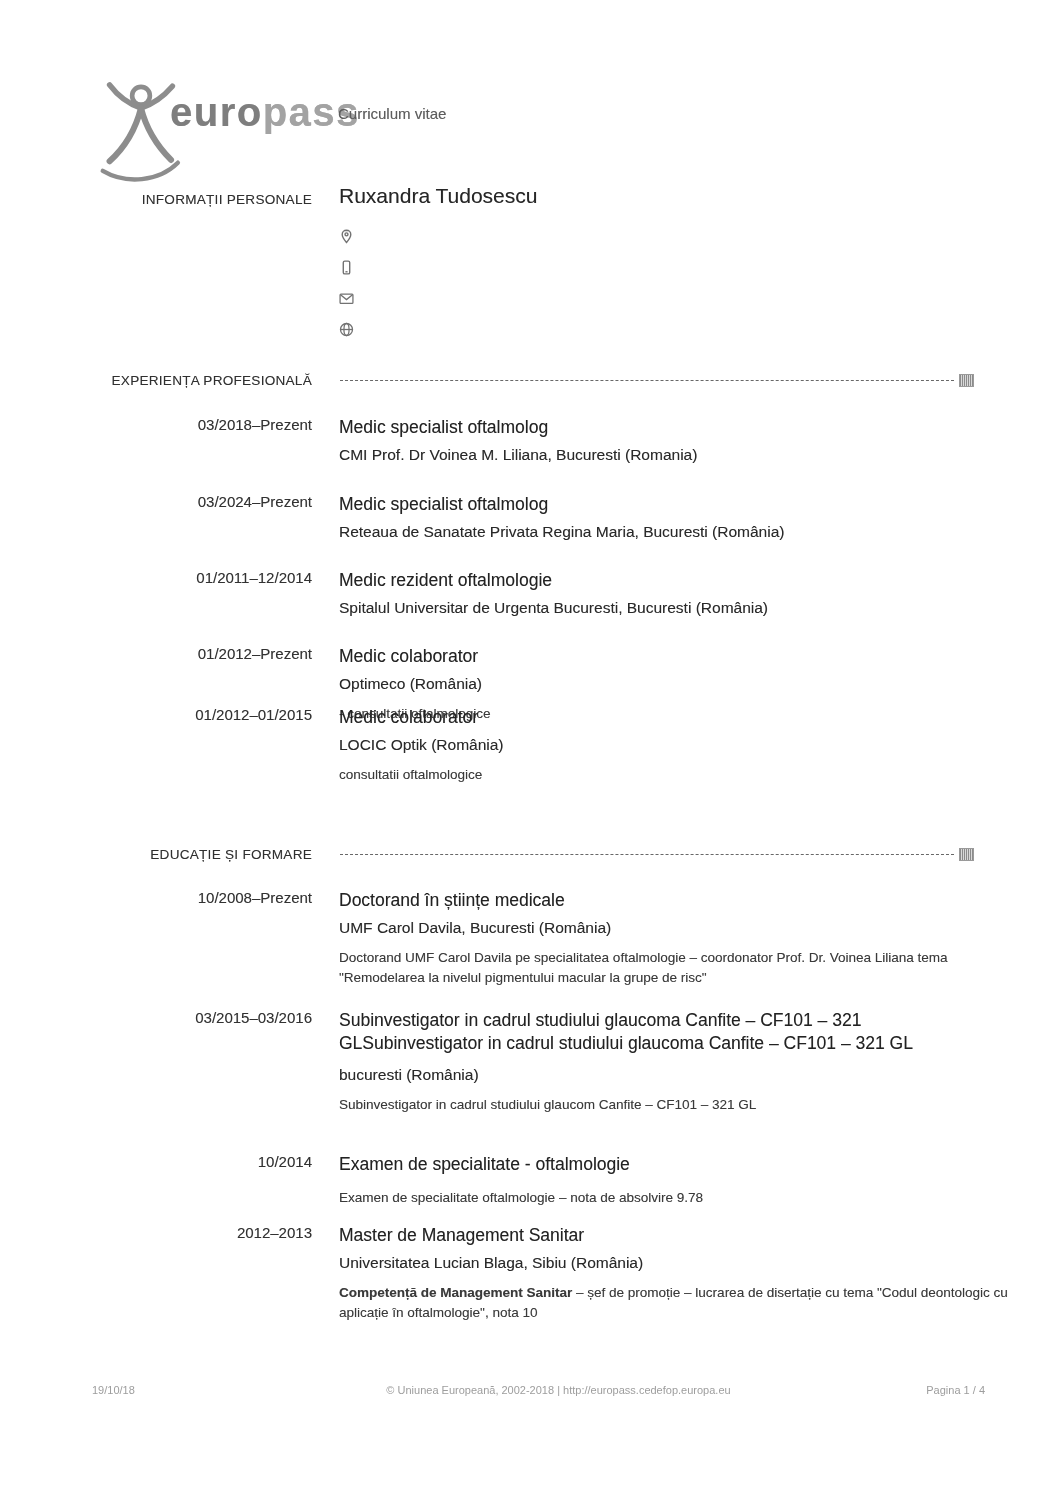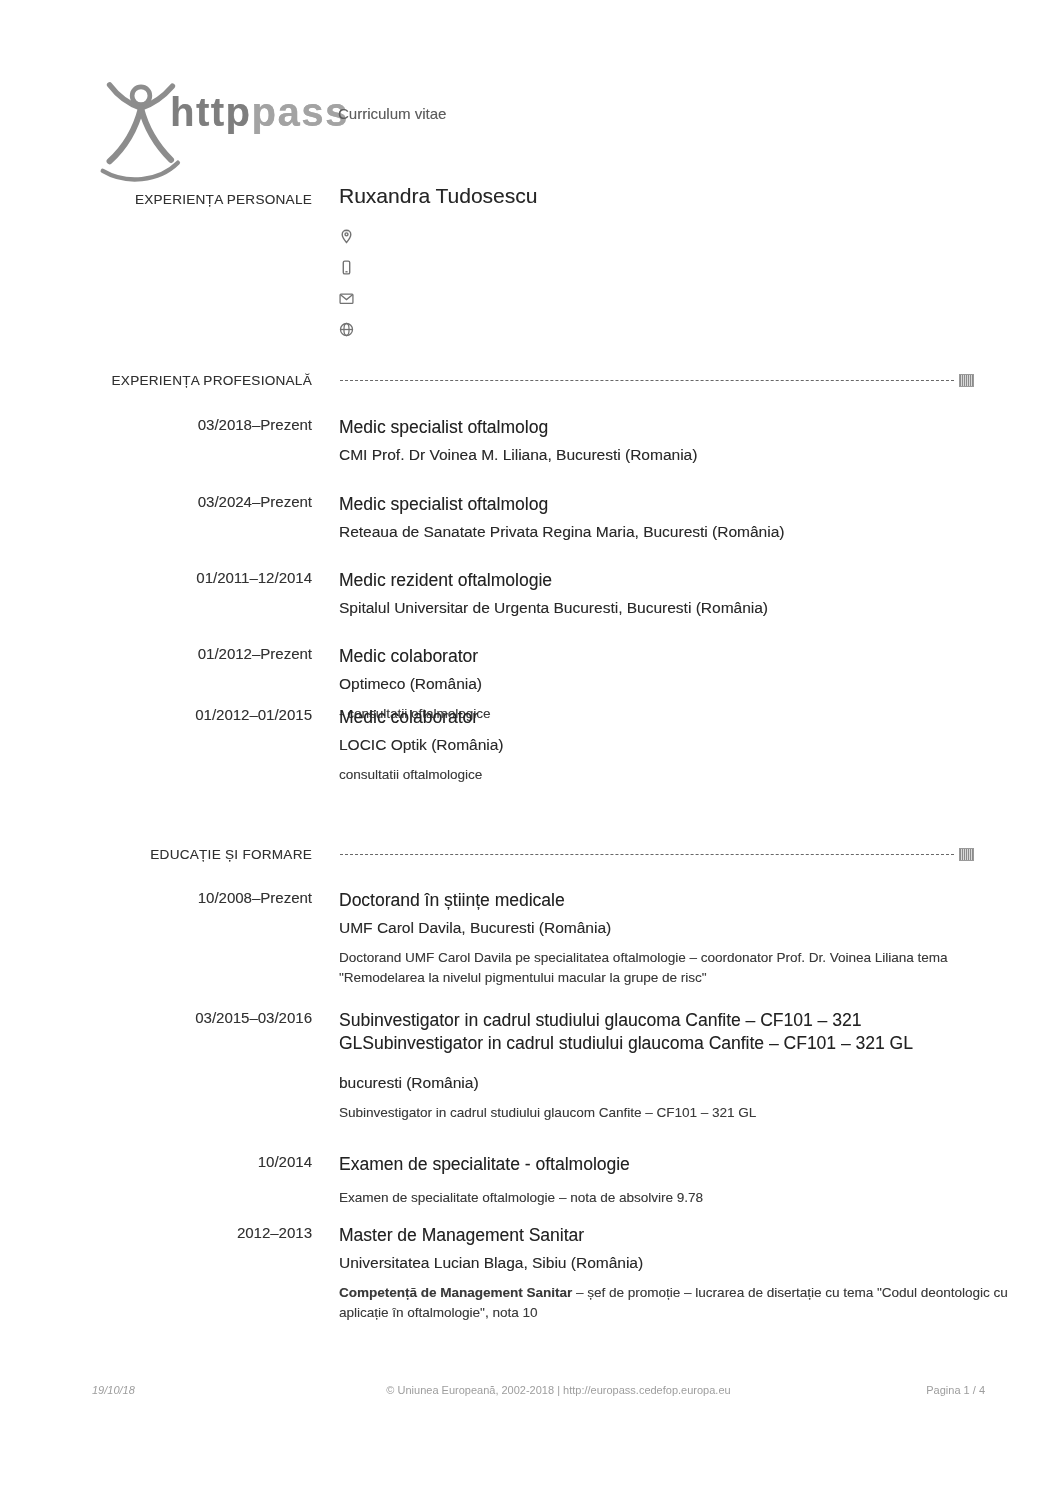--- a/index.html
+++ b/index.html
@@ -62,7 +62,7 @@
       <path d="M31 22 C35 38 43 50 53 60" stroke-width="4.4" stroke-linecap="round"></path>
       <path d="M3 68 C20 78 44 76 58 62" stroke-width="3.2" stroke-linecap="round"></path>
     </svg>
-    <div class="logo-text"><span class="lt-a">http</span><span class="lt-b">pass</span></div>
+    <div class="logo-text"><span class="lt-a">euro</span><span class="lt-b">pass</span></div>
   </div>
   <div class="doc-type">Curriculum vitae</div>
 

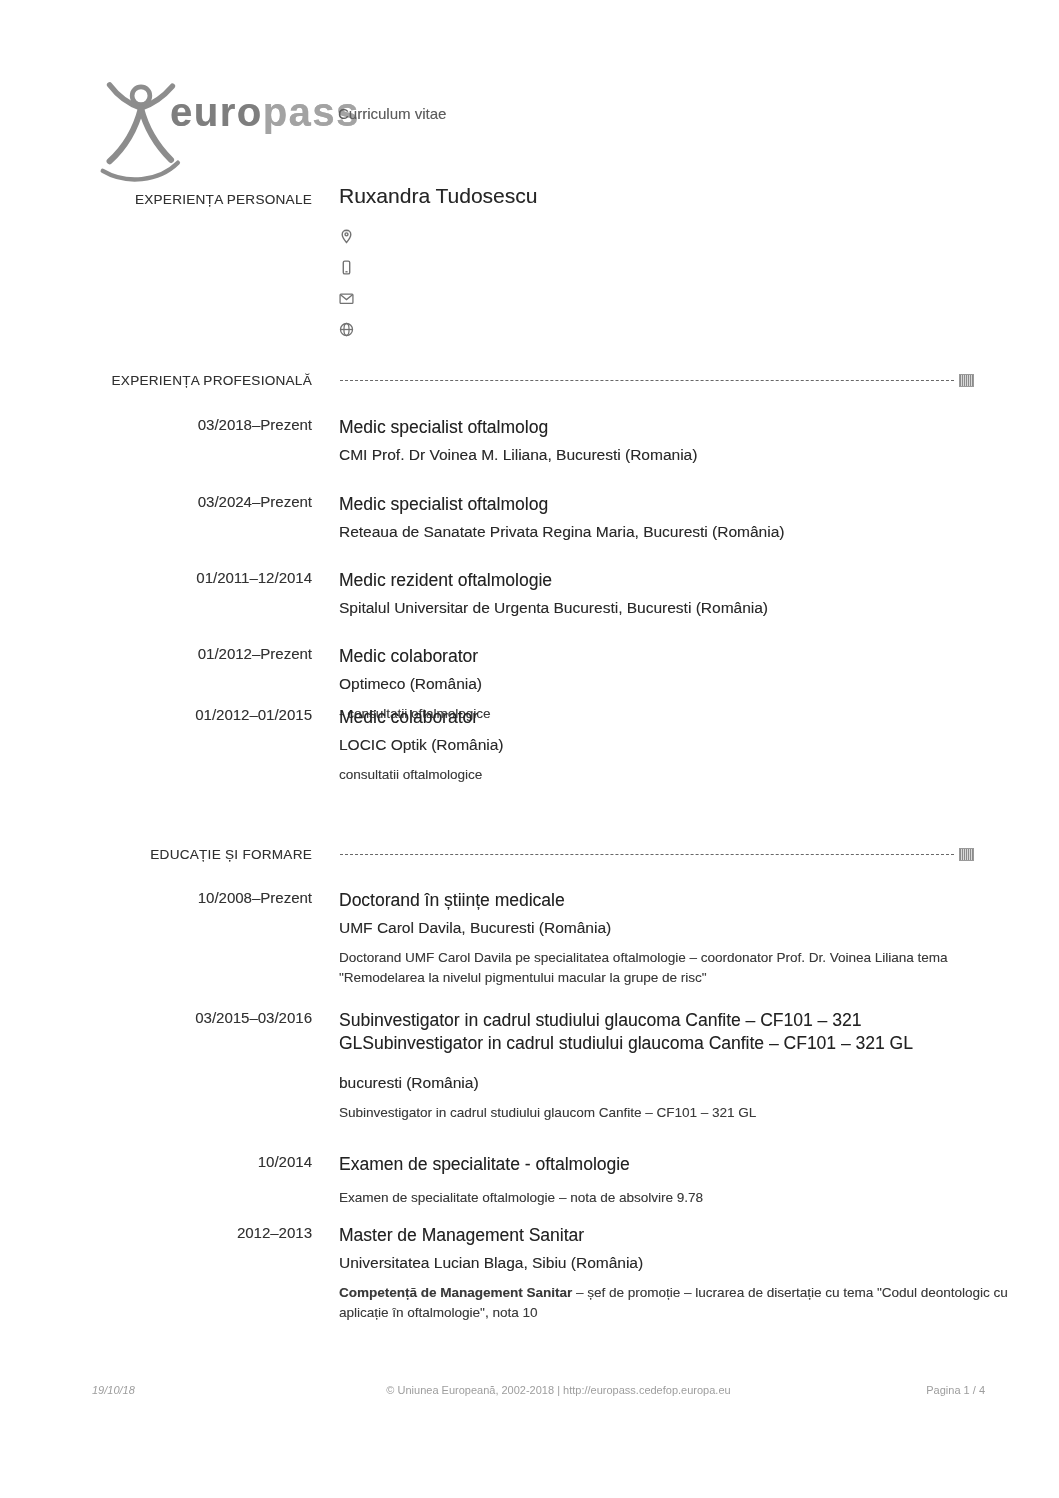--- a/index.html
+++ b/index.html
@@ -67,7 +67,7 @@
   <div class="doc-type">Curriculum vitae</div>
 
   <div class="row" style="top:190px">
-    <div class="col-l"><span class="sec-label">EXPERIENȚA PERSONALE</span></div>
+    <div class="col-l"><span class="sec-label">INFORMAȚII PERSONALE</span></div>
     <div class="col-r">
         <div class="person-name">Ruxandra Tudosescu</div>
       </div>

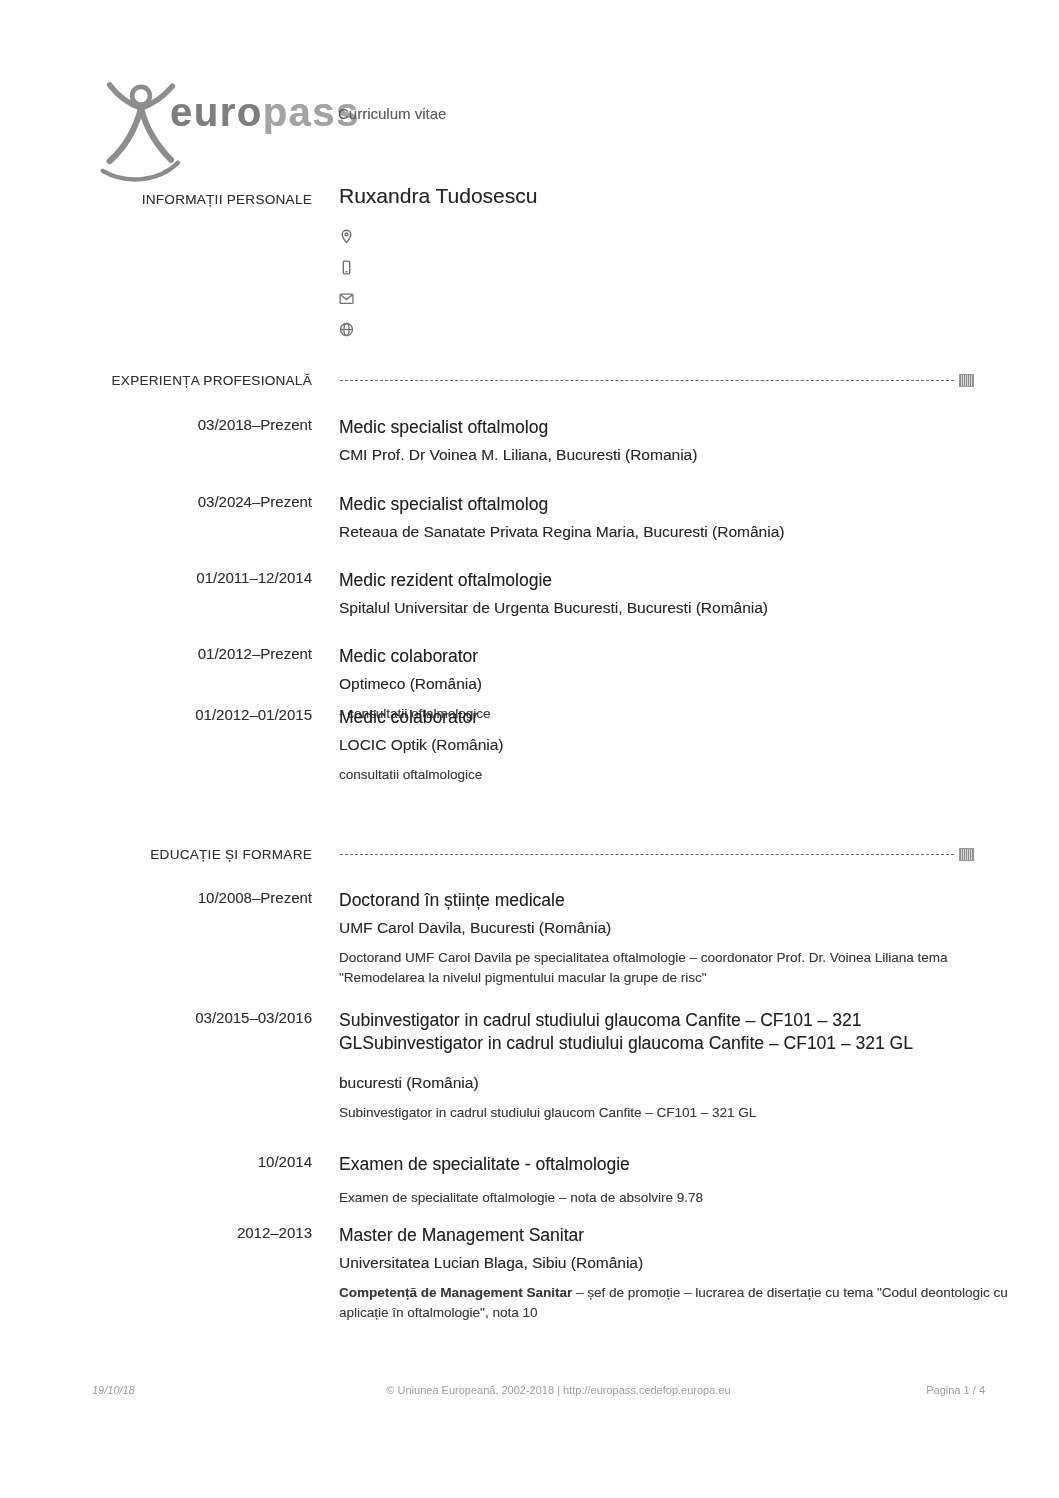--- a/index.html
+++ b/index.html
@@ -168,7 +168,7 @@
     <div class="col-l"><span class="entry-date">03/2015–03/2016</span></div>
     <div class="col-r">
       <div class="entry-title">Subinvestigator in cadrul studiului glaucoma Canfite – CF101 – 321 GLSubinvestigator in cadrul studiului glaucoma Canfite – CF101 – 321 GL</div>
-      <div class="entry-org" style="margin-top:16px">bucuresti (România)</div>
+      <div class="entry-org" style="margin-top:8px">bucuresti (România)</div>
       <div class="entry-note">Subinvestigator in cadrul studiului glaucom Canfite – CF101 – 321 GL</div>
     </div>
   </div>

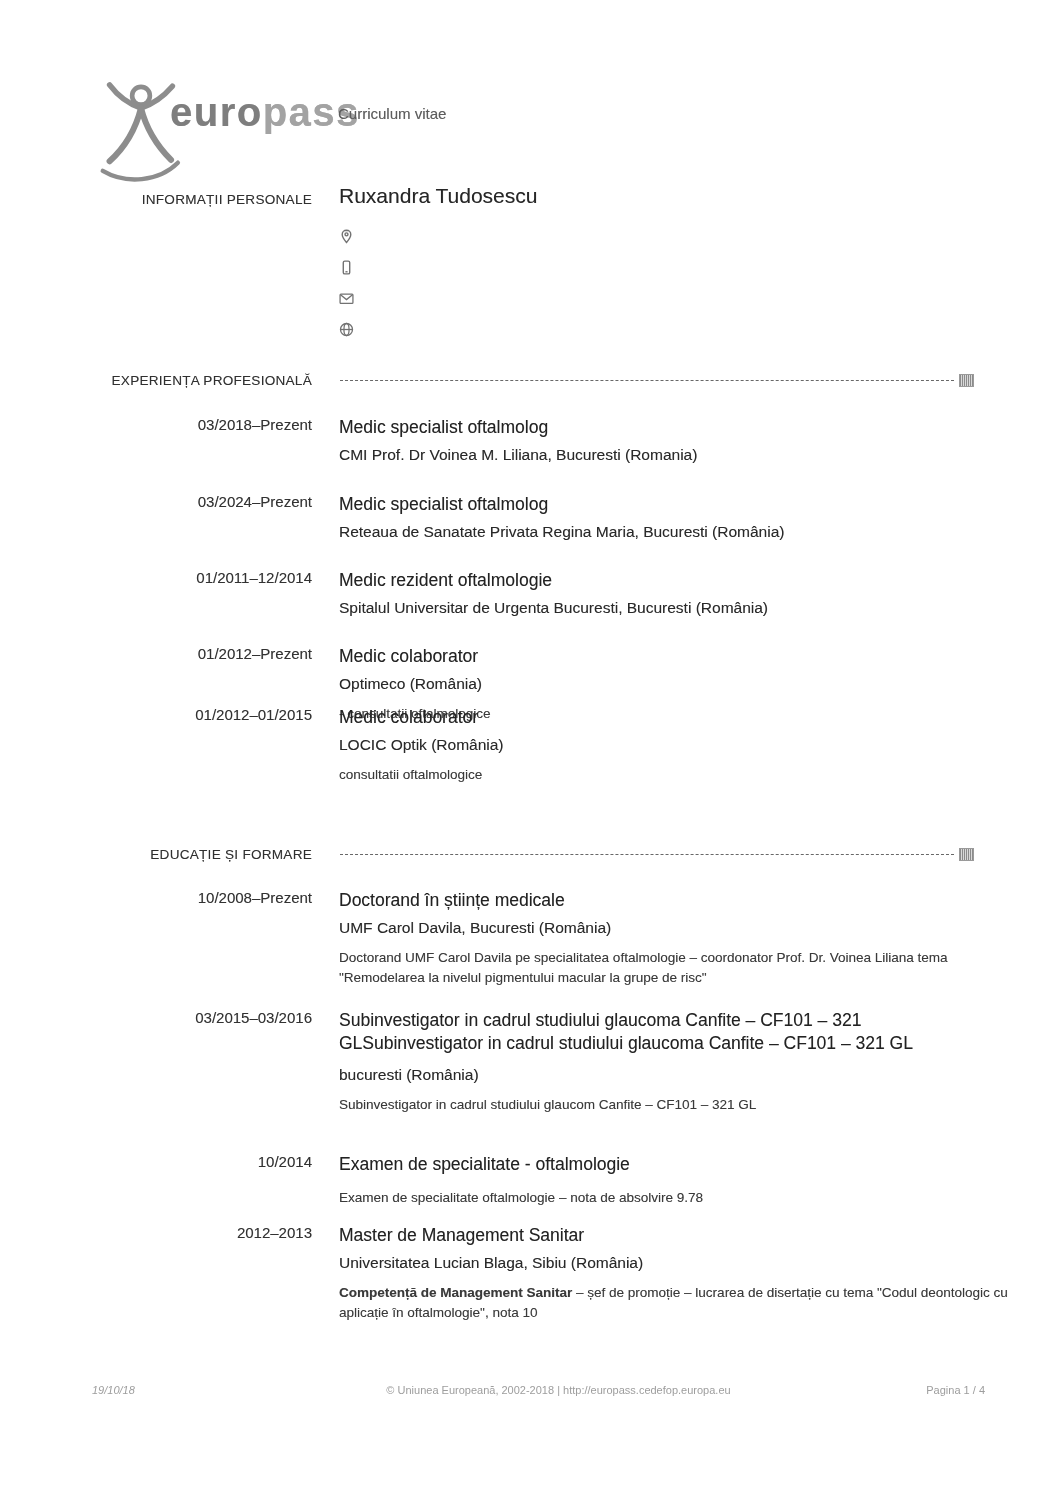--- a/index.html
+++ b/index.html
@@ -43,7 +43,7 @@
   
   .footer { position:absolute; left:0; top:1384px; width:100%; display:flex;
     font-size:11px; color:#9d9d9d; text-shadow:none; padding:0 74px 0 92px; }
-  .footer .f-date { width:160px;font-style:italic; }
+  .footer .f-date { width:160px; }
   .footer .f-copy { flex:1; text-align:center; }
   .footer .f-page { width:120px; text-align:right; }
   svg { display:block; }

